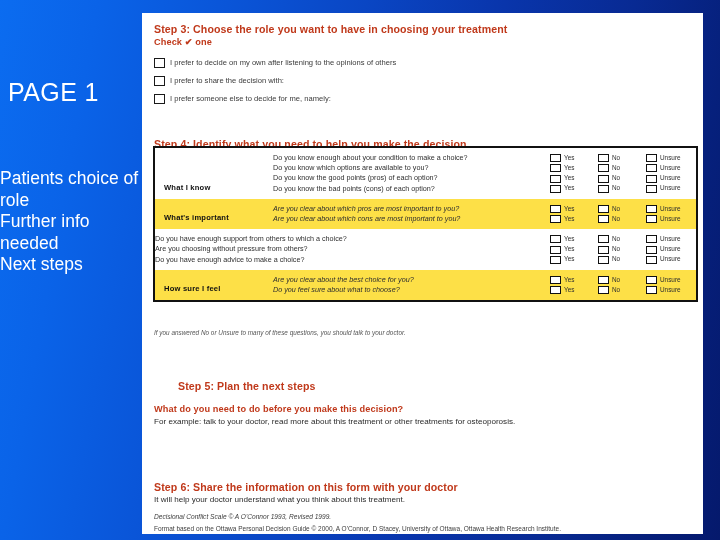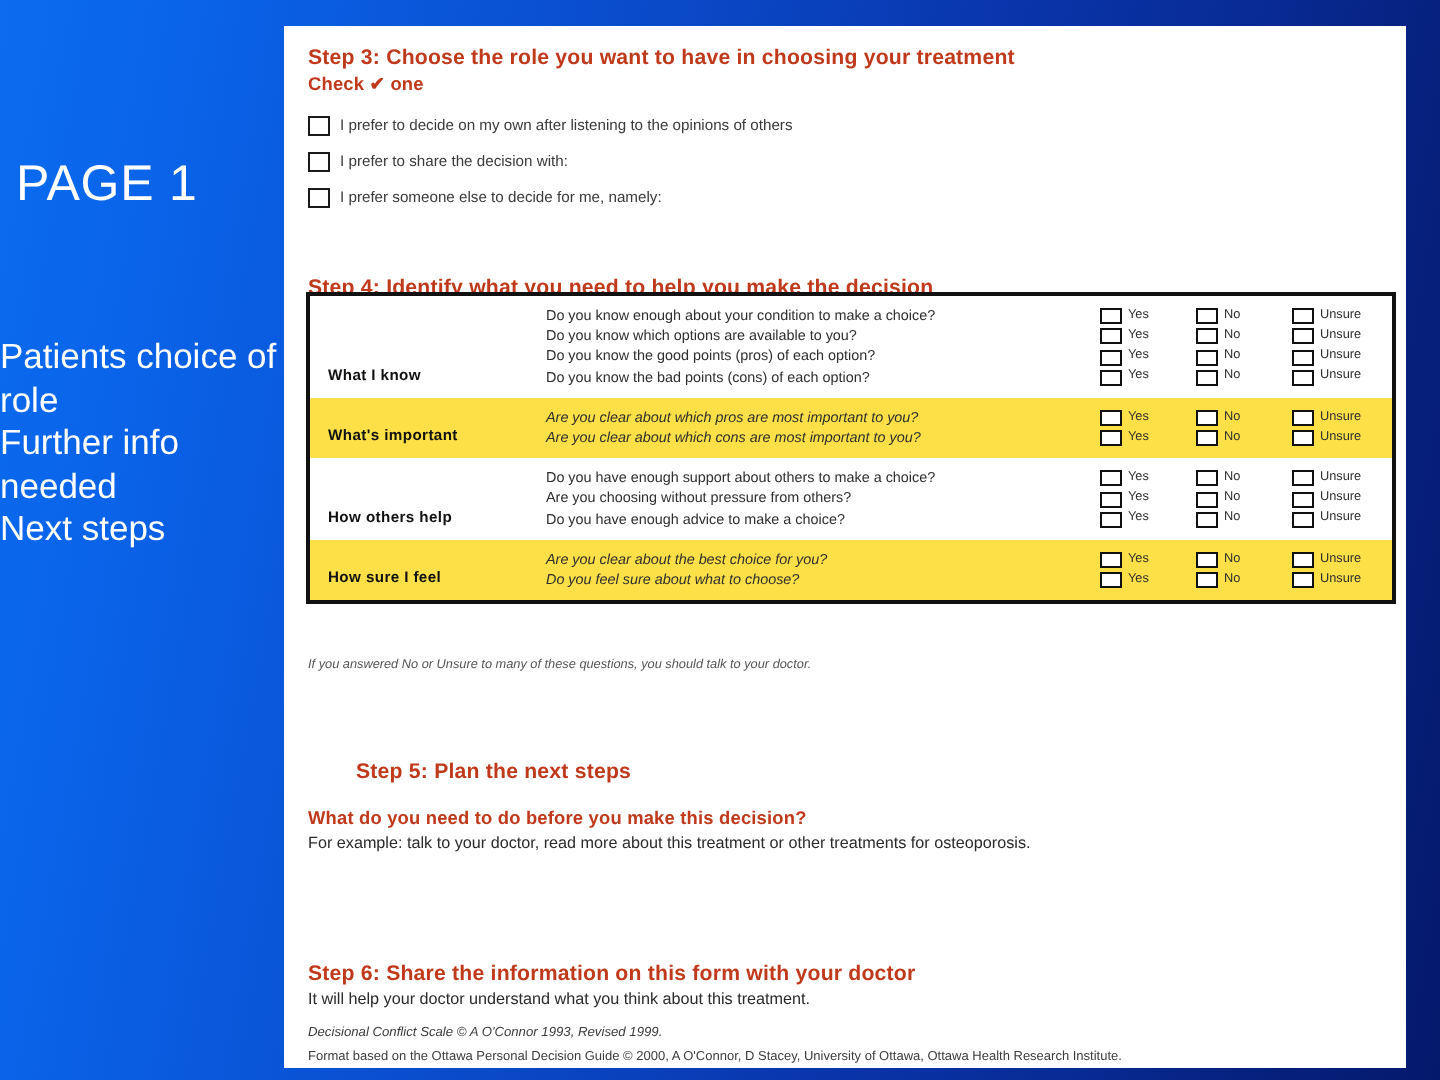--- a/index.html
+++ b/index.html
@@ -380,7 +380,7 @@
       <div class="trow">
         <div class="tcat">How others help</div>
         <div class="tquestions">
-          <div class="tq">Do you have enough support about others to make a choice?</div>
+          <div class="tq">Do you have enough support from others to which a choice?</div>
           <div class="tq">Are you choosing without pressure from others?</div>
           <div class="tq">Do you have enough advice to make a choice?</div>
         </div>

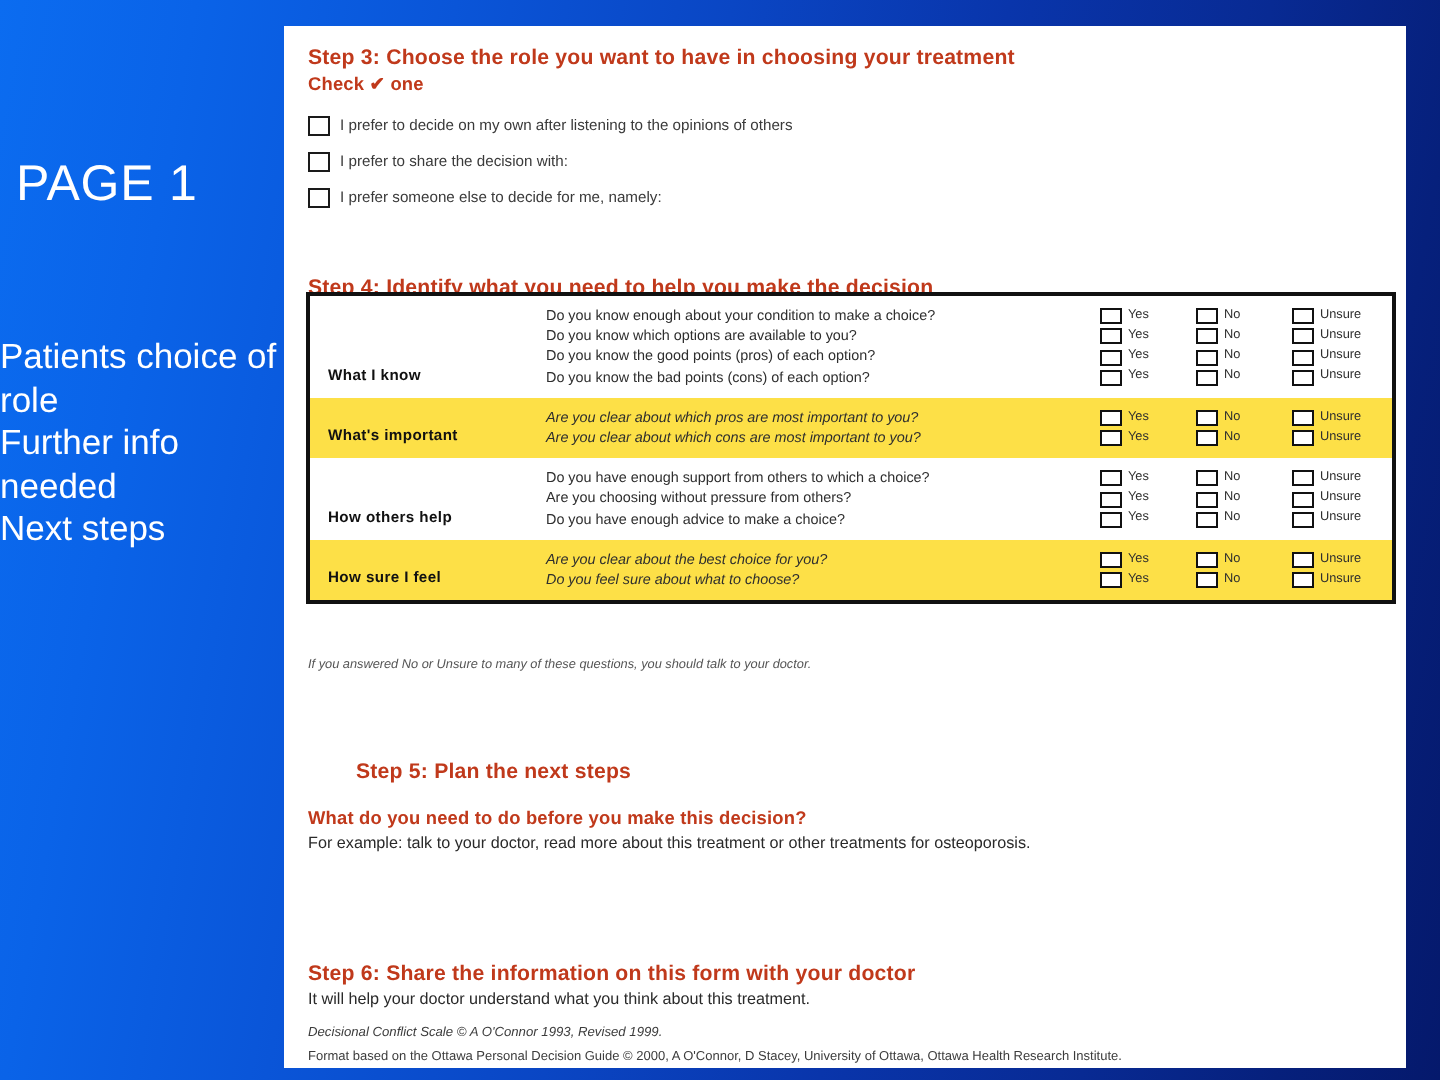--- a/index.html
+++ b/index.html
@@ -378,7 +378,6 @@
       </div>
 
       <div class="trow">
-        <div class="tcat">How others help</div>
         <div class="tquestions">
           <div class="tq">Do you have enough support from others to which a choice?</div>
           <div class="tq">Are you choosing without pressure from others?</div>

